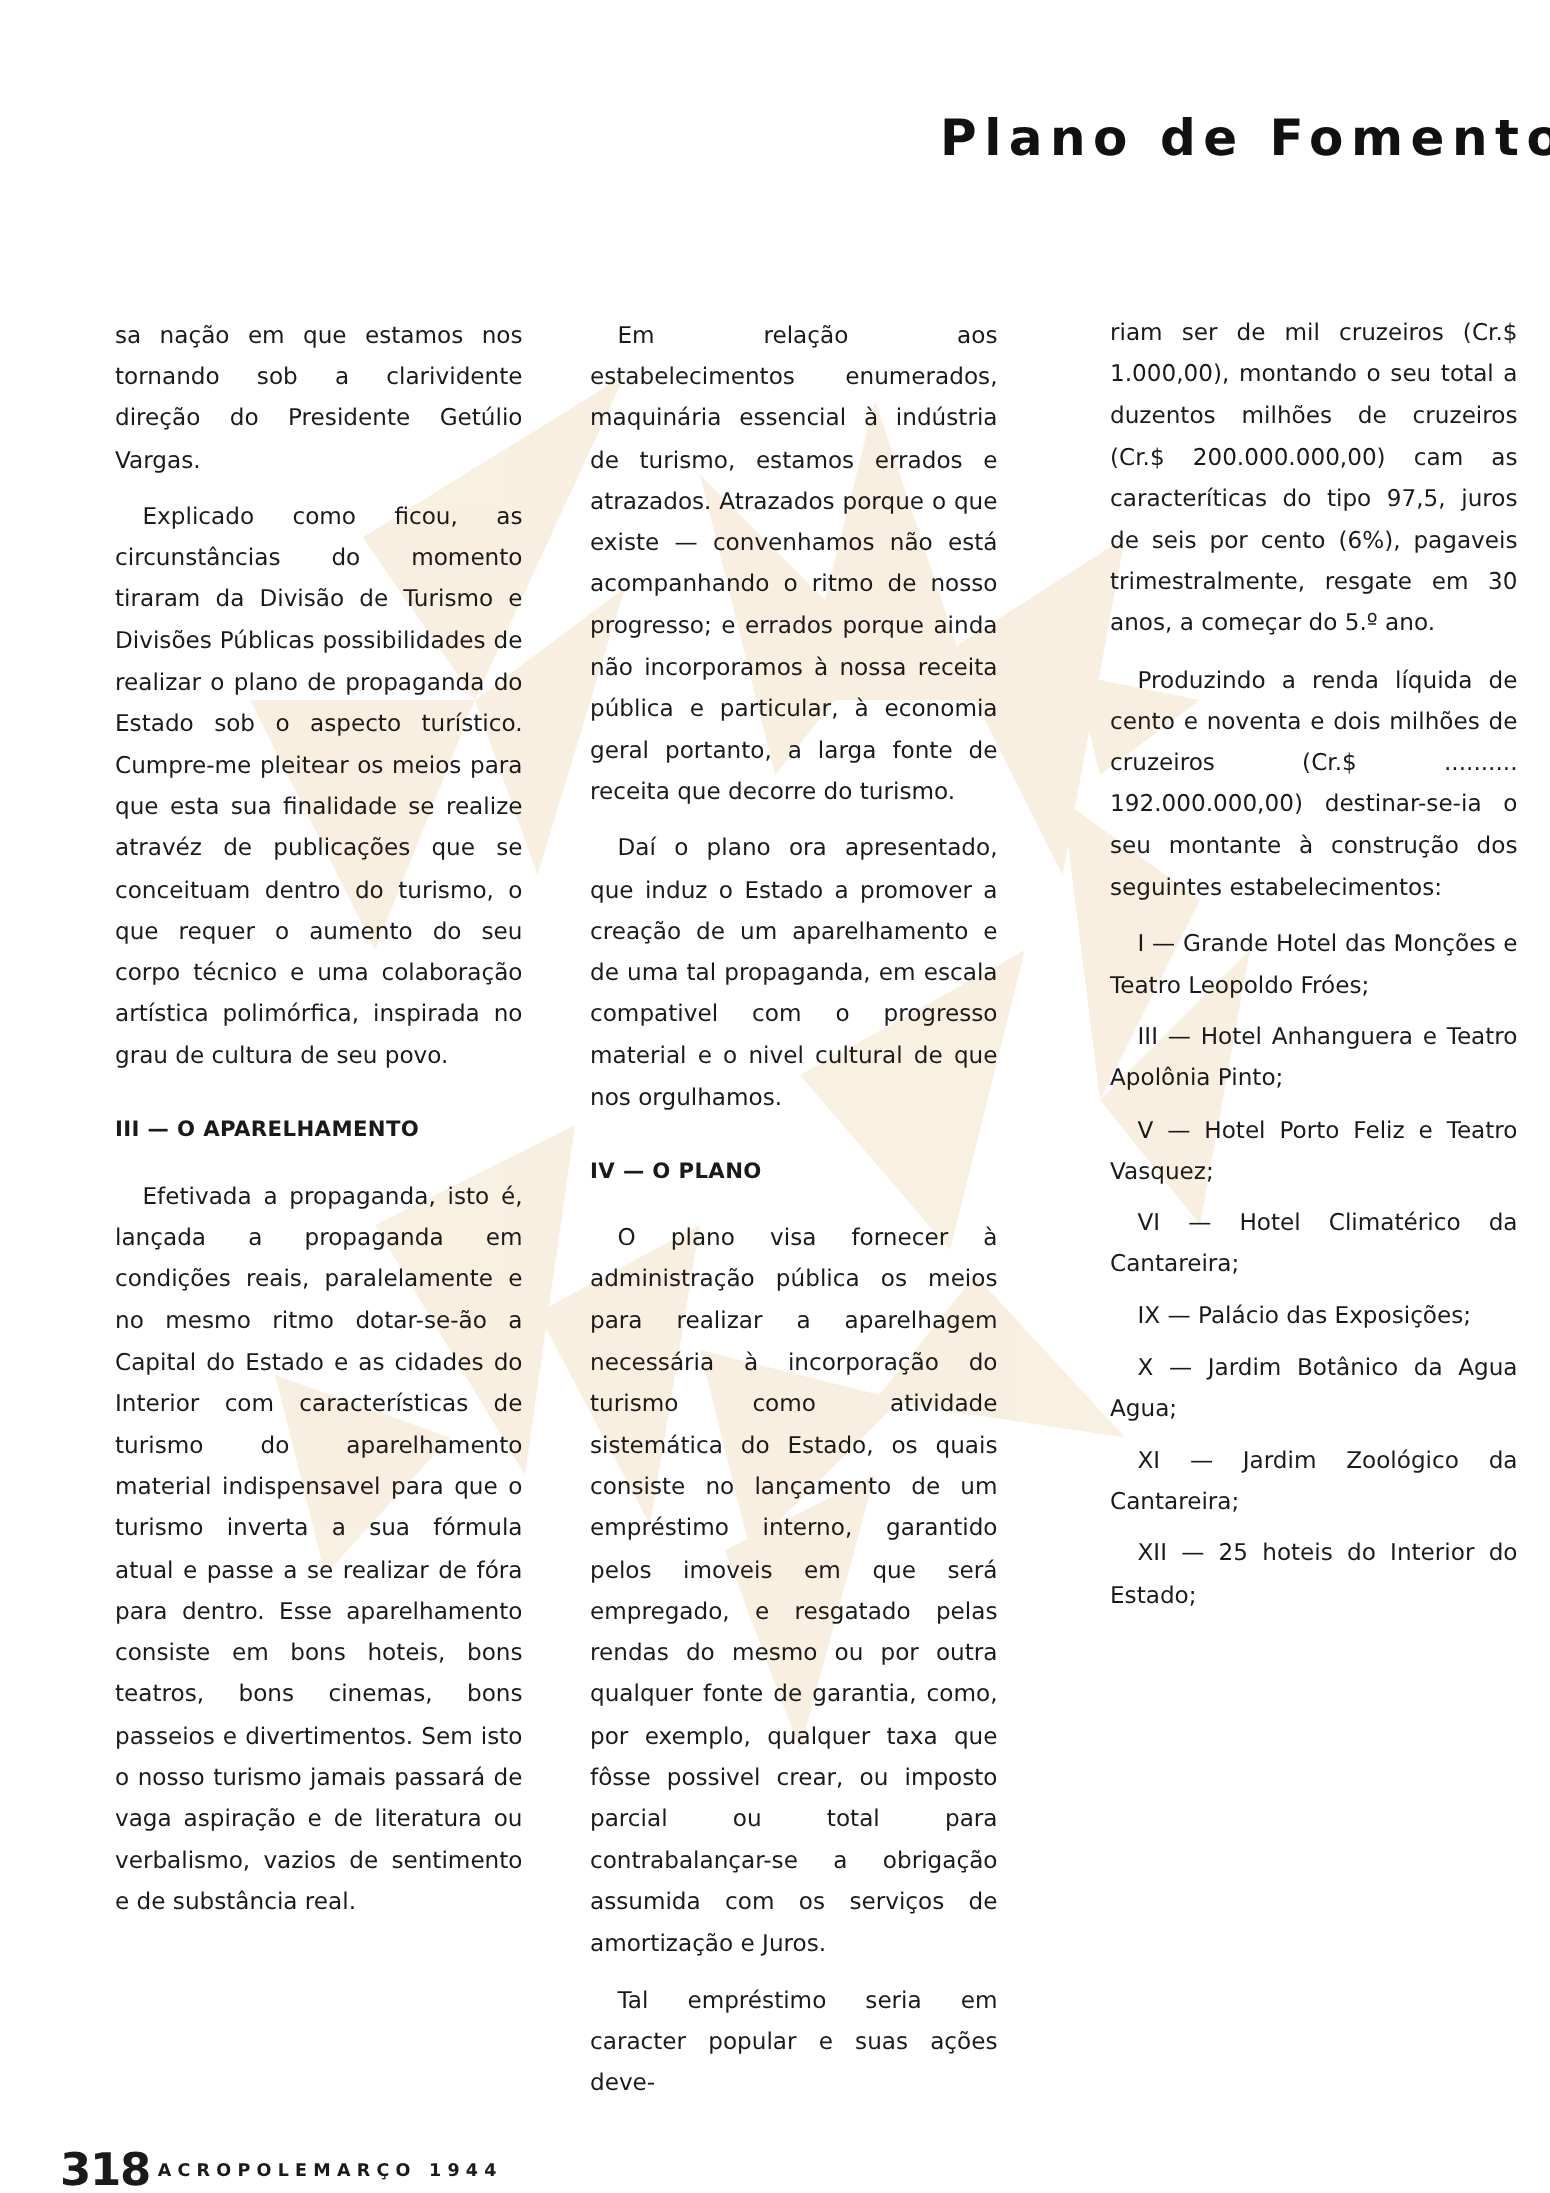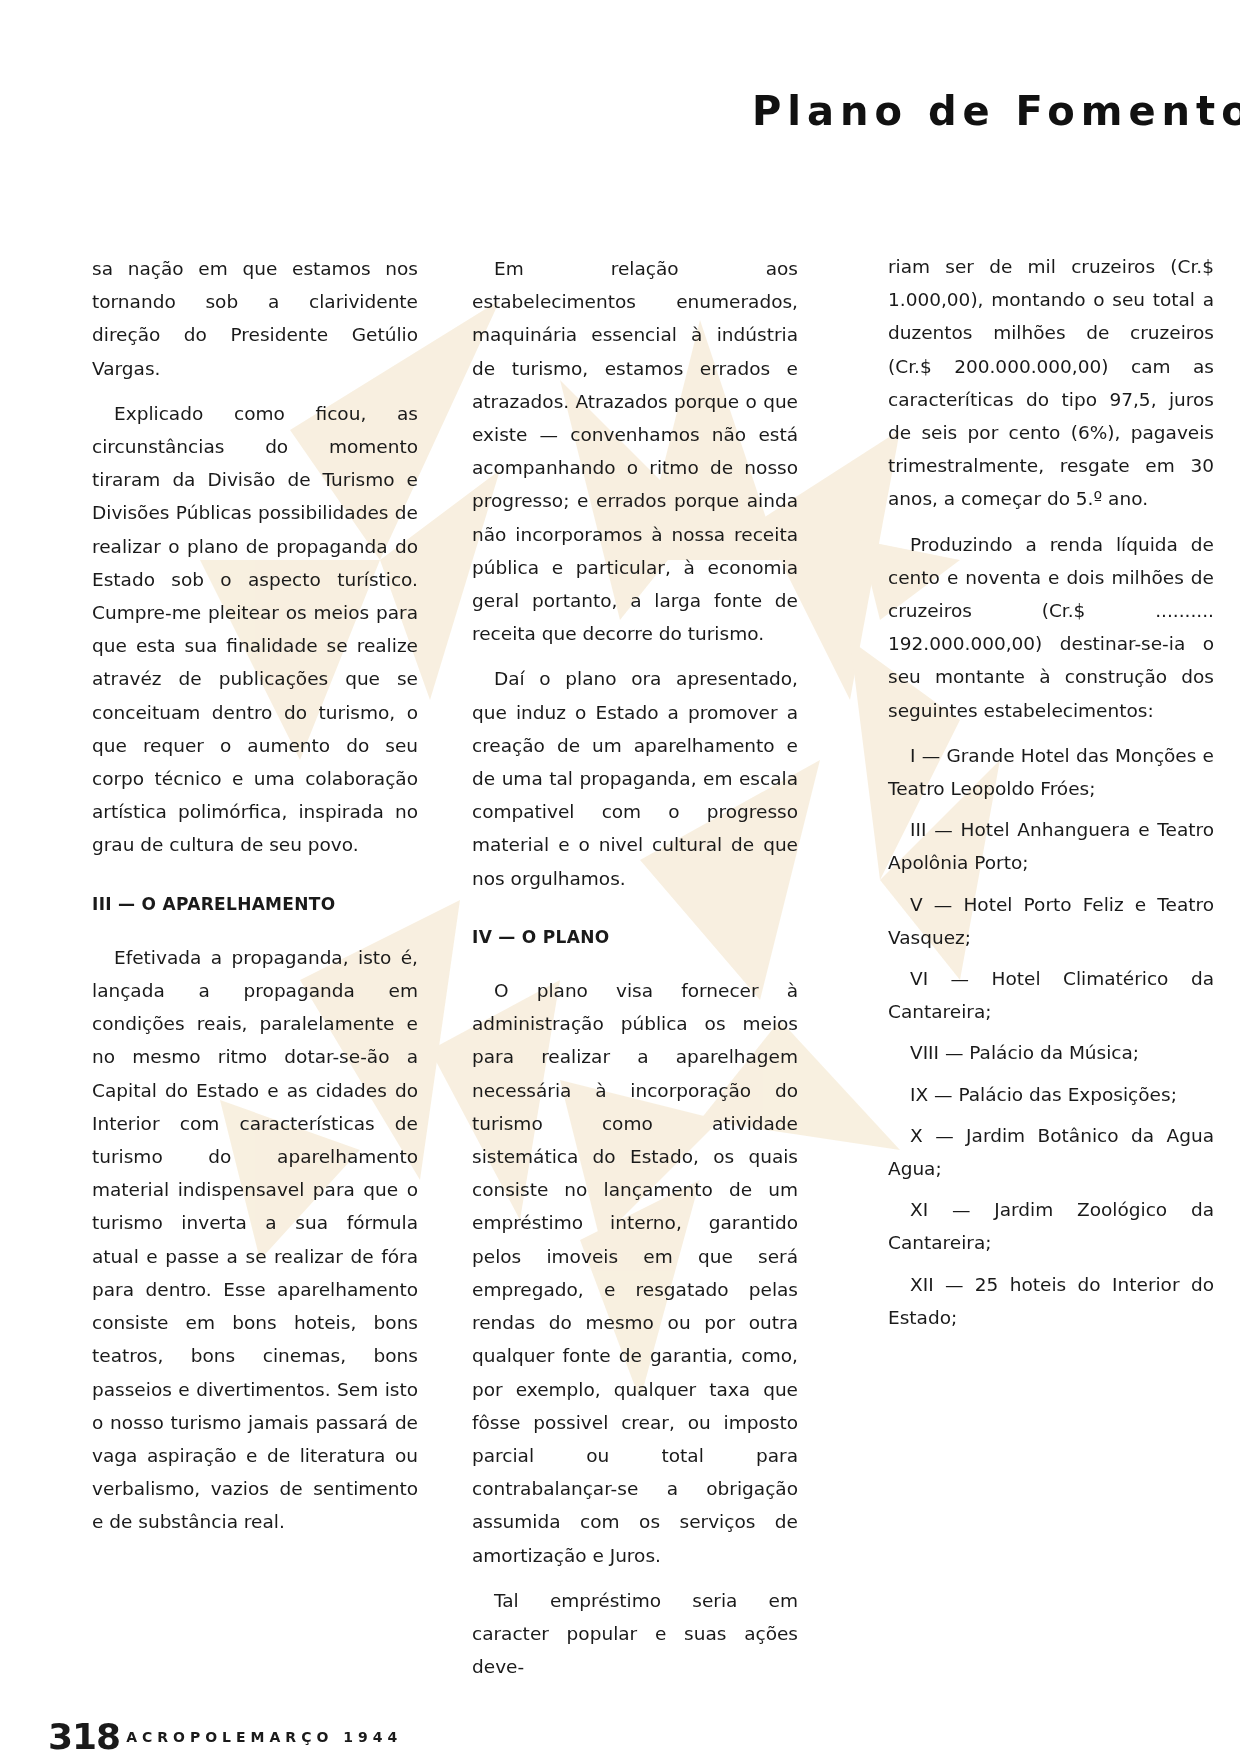--- a/index.html
+++ b/index.html
@@ -132,7 +132,7 @@
   <p class="first">riam ser de mil cruzeiros (Cr.$ 1.000,00), montando o seu total a duzentos milhões de cruzeiros (Cr.$ 200.000.000,00) cam as caracteríticas do tipo 97,5, juros de seis por cento (6%), pagaveis trimestralmente, resgate em 30 anos, a começar do 5.º ano.</p>
   <p class="indent">Produzindo a renda líquida de cento e noventa e dois milhões de cruzeiros (Cr.$ .......... 192.000.000,00) destinar-se-ia o seu montante à construção dos seguintes estabelecimentos:</p>
   <div class="list-item">I — Grande Hotel das Monções e Teatro Leopoldo Fróes;</div>
-  <div class="list-item">III — Hotel Anhanguera e Teatro Apolônia Porto;</div>
+  <div class="list-item">III — Hotel Anhanguera e Teatro Apolônia Pinto;</div>
   <div class="list-item">V — Hotel Porto Feliz e Teatro Vasquez;</div>
   <div class="list-item">VI — Hotel Climatérico da Cantareira;</div>
   <div class="list-item">VIII — Palácio da Música;</div>

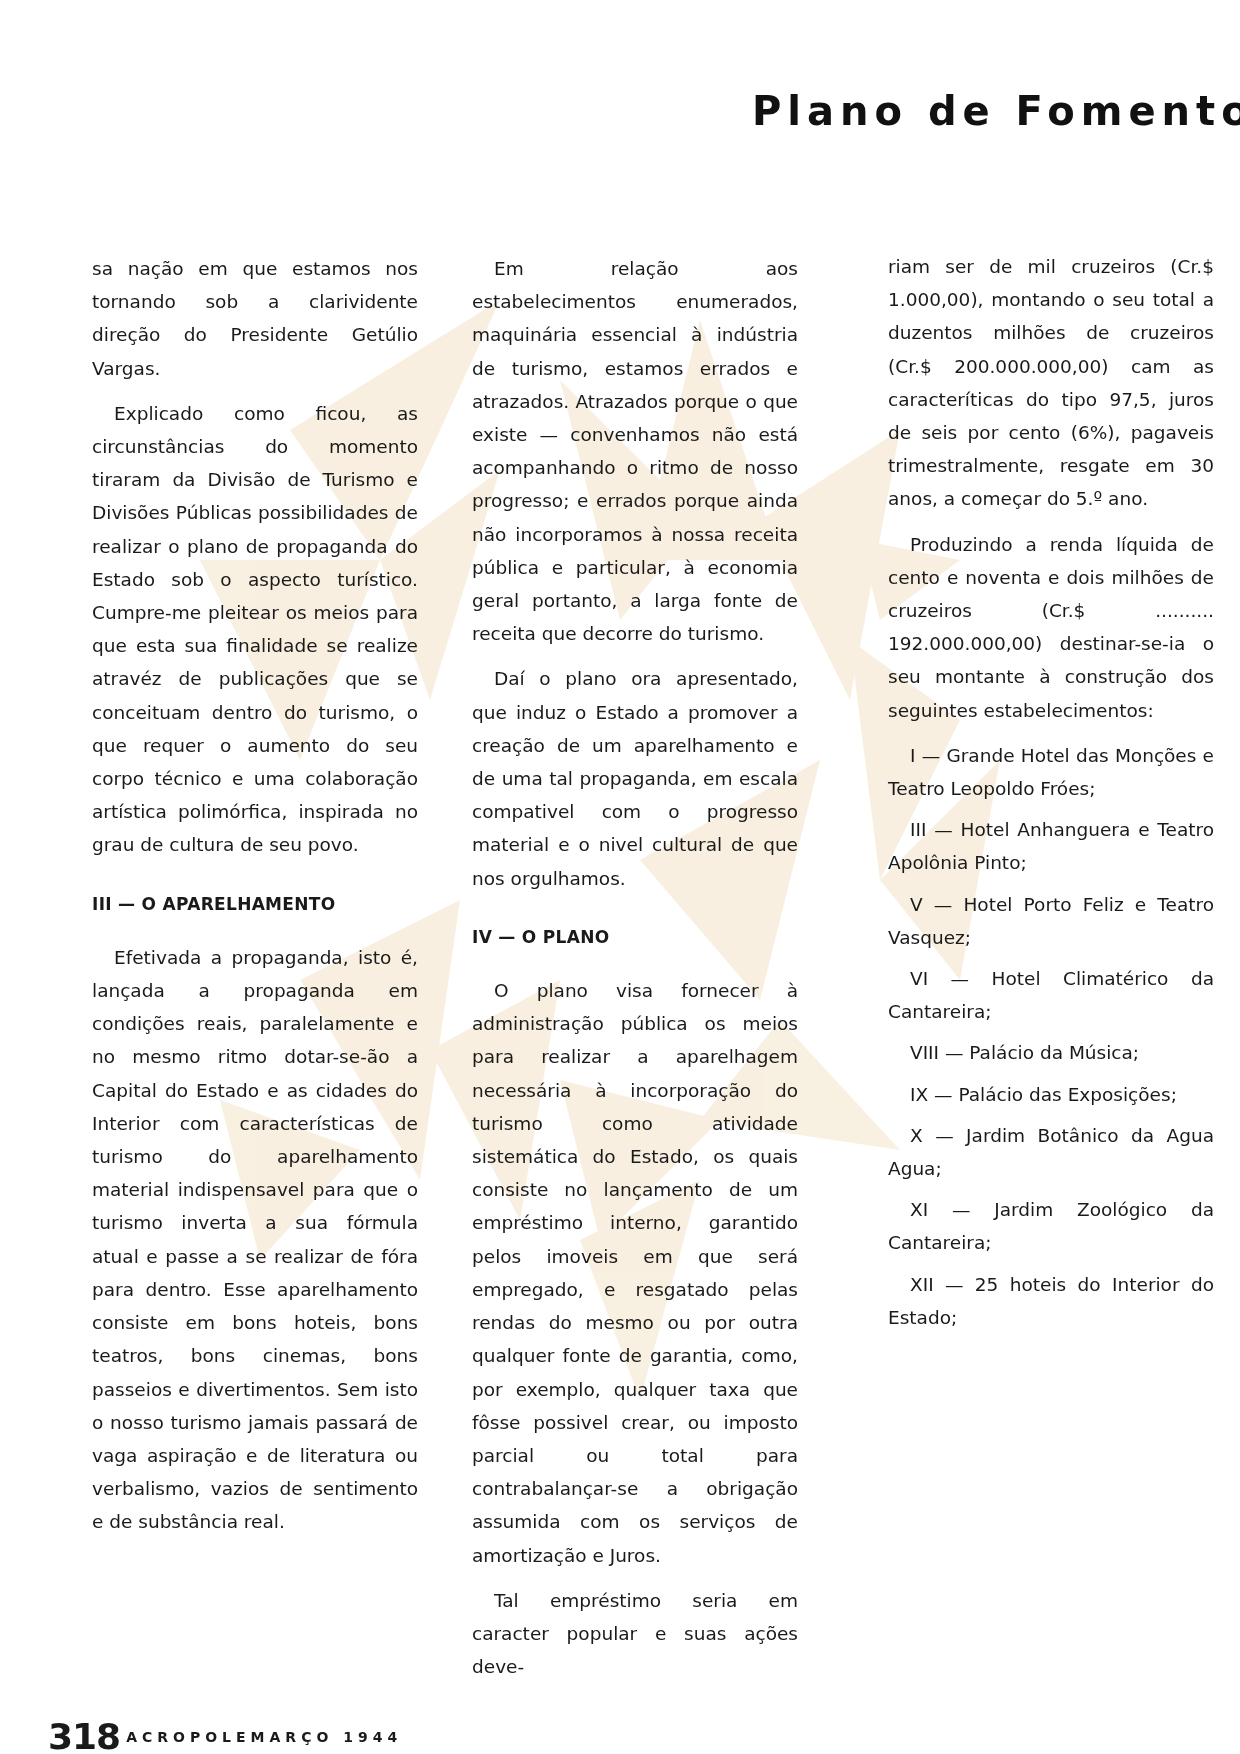--- a/index.html
+++ b/index.html
@@ -135,7 +135,6 @@
   <div class="list-item">III — Hotel Anhanguera e Teatro Apolônia Pinto;</div>
   <div class="list-item">V — Hotel Porto Feliz e Teatro Vasquez;</div>
   <div class="list-item">VI — Hotel Climatérico da Cantareira;</div>
-  <div class="list-item">VIII — Palácio da Música;</div>
   <div class="list-item">IX — Palácio das Exposições;</div>
   <div class="list-item">X — Jardim Botânico da Agua Agua;</div>
   <div class="list-item">XI — Jardim Zoológico da Cantareira;</div>

